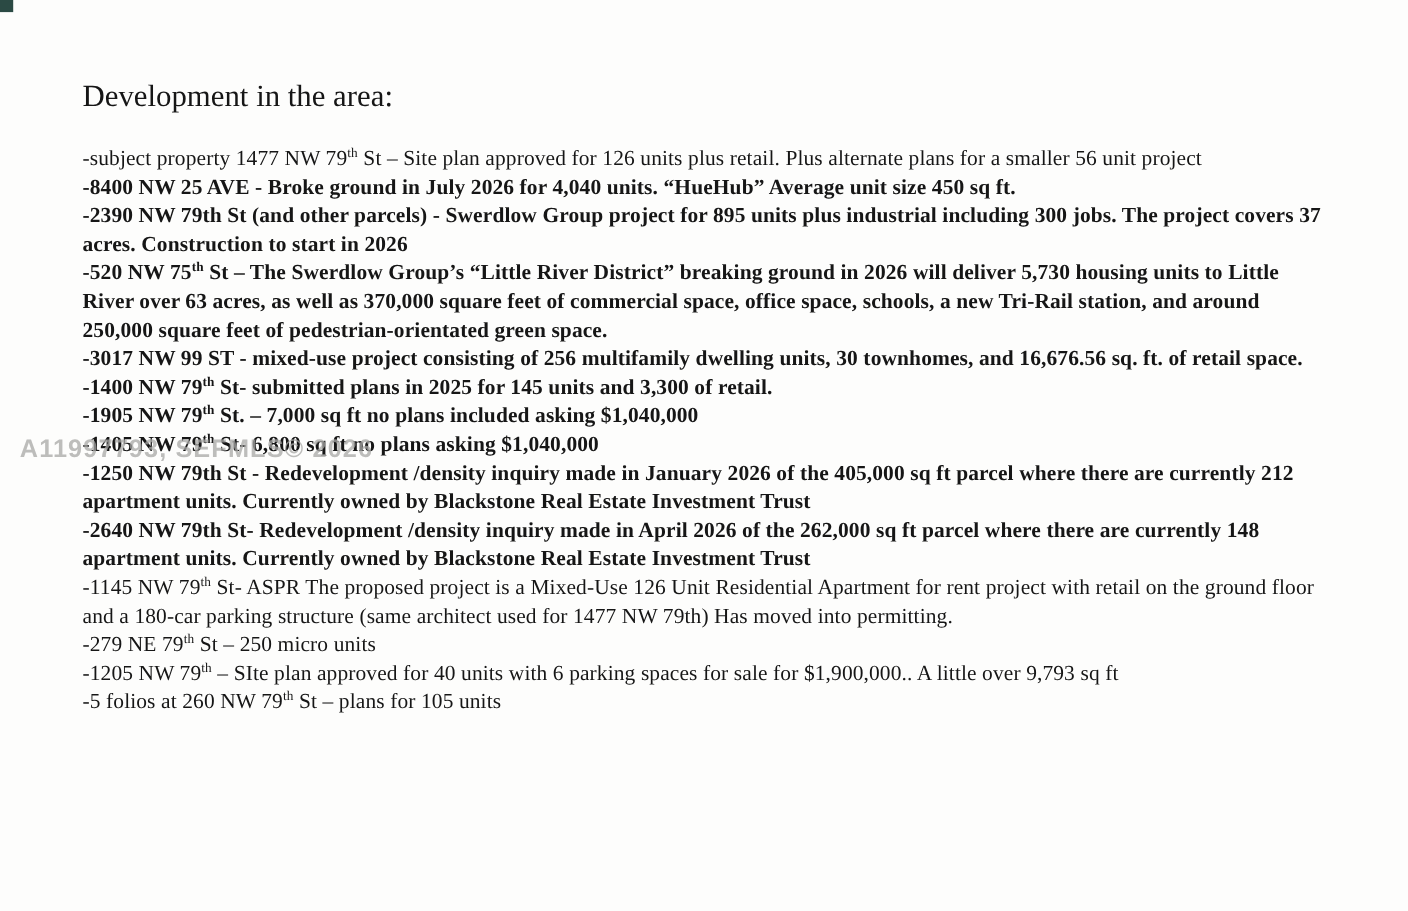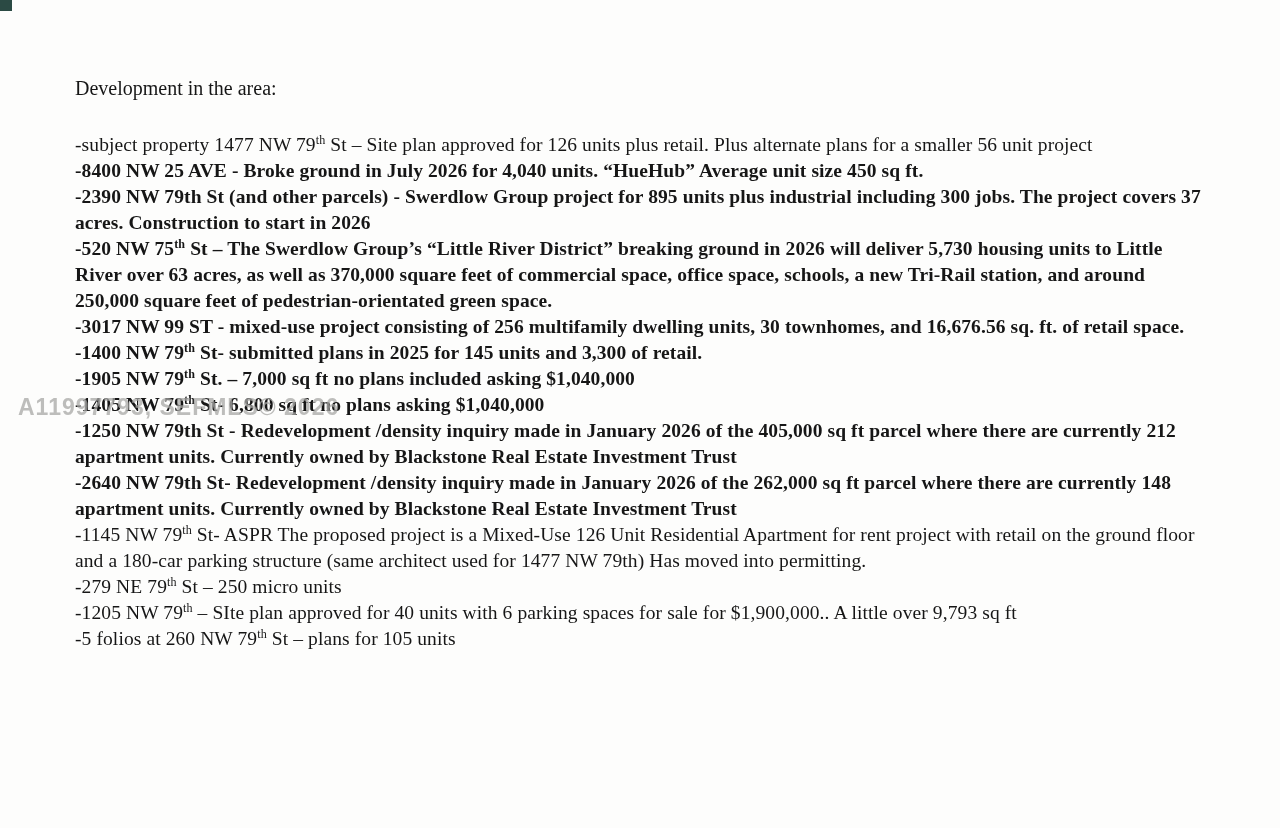--- a/index.html
+++ b/index.html
@@ -26,7 +26,7 @@
     width: 1132px;
   }
   .page-title {
-    font-size: 20px;
+    font-size: 28px;
     line-height: 24px;
     margin: 0 0 32px 0;
     font-weight: normal;

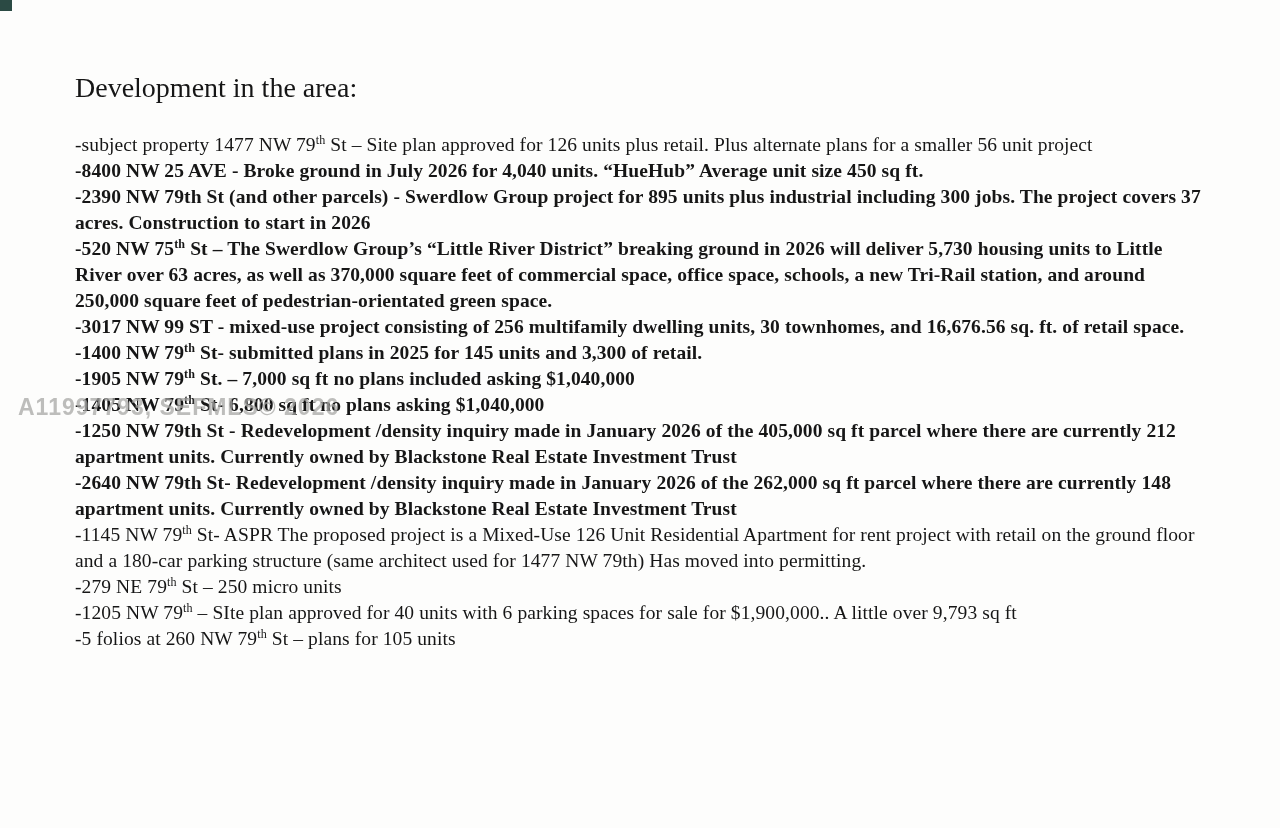--- a/index.html
+++ b/index.html
@@ -77,7 +77,7 @@
       <p class="line bold">-1905 NW 79<sup>th</sup> St. – 7,000 sq ft no plans included asking $1,040,000</p>
       <p class="line bold">-1405 NW 79<sup>th</sup> St- 6,800 sq ft no plans asking $1,040,000</p>
       <p class="line bold">-1250 NW 79th St - Redevelopment /density inquiry made in January 2026 of the  405,000 sq ft parcel where there are currently 212 apartment units. Currently owned by Blackstone Real Estate Investment Trust</p>
-      <p class="line bold">-2640 NW 79th St- Redevelopment /density inquiry made in January 2026 of the 262,000 sq ft parcel where there are currently 148 apartment units. Currently owned by Blackstone Real Estate Investment Trust</p>
+      <p class="line bold">-2640 NW 79th St- Redevelopment /density inquiry made in April 2026 of the 262,000 sq ft parcel where there are currently 148 apartment units. Currently owned by Blackstone Real Estate Investment Trust</p>
       <p class="line">-1145 NW 79<sup>th</sup> St- ASPR The proposed project is a Mixed-Use 126 Unit Residential Apartment for rent project with retail on the ground floor and a 180-car parking structure (same architect used for 1477 NW 79th) Has moved into permitting.</p>
       <p class="line">-279 NE 79<sup>th</sup> St – 250 micro units</p>
       <p class="line">-1205 NW 79<sup>th</sup> – SIte plan approved for 40 units with 6 parking spaces for sale for $1,900,000.. A little over 9,793 sq ft</p>

